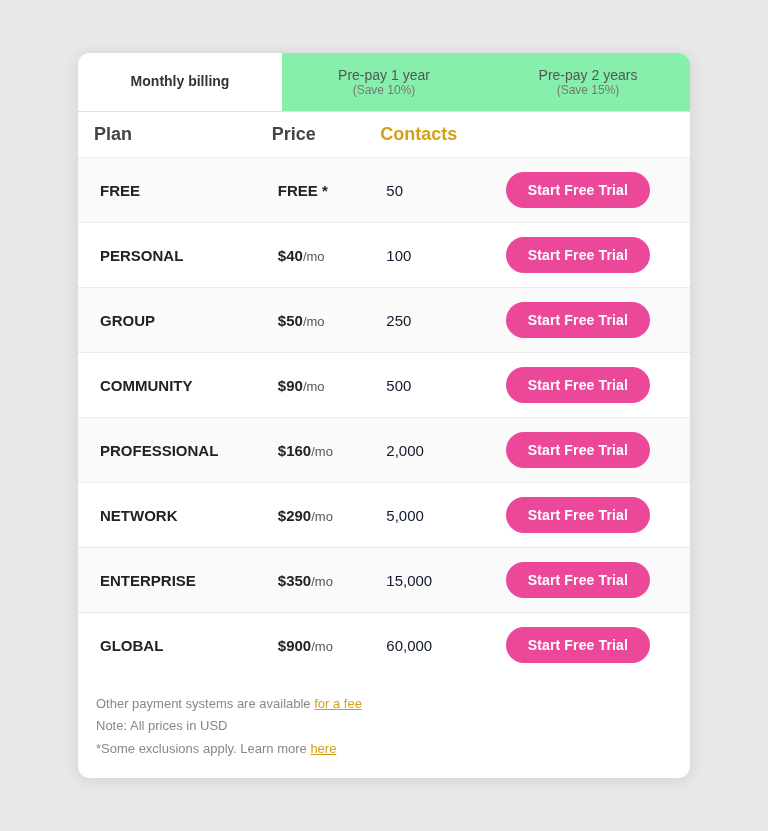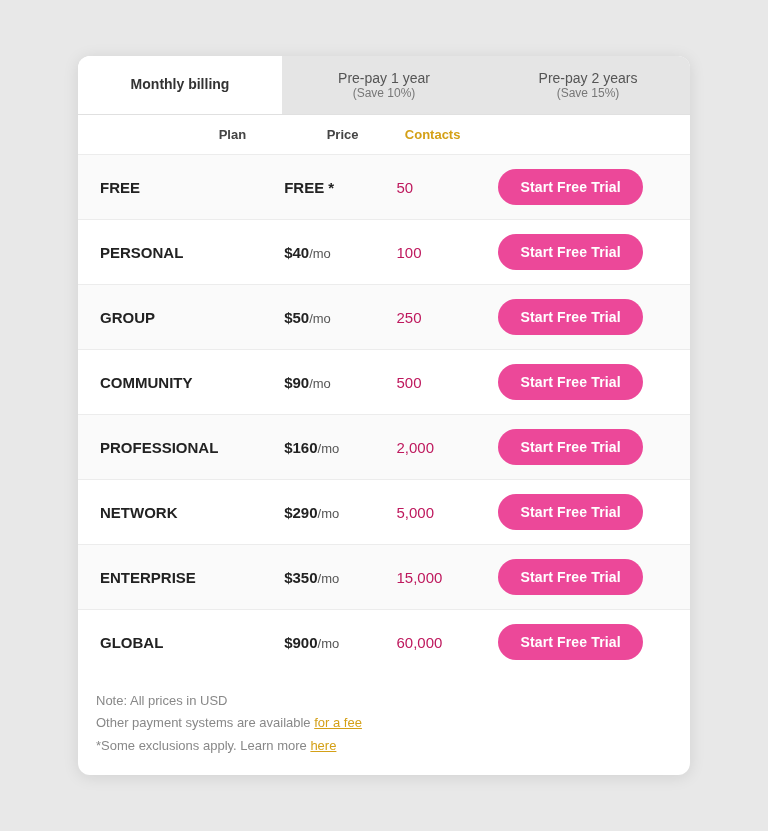--- a/index.html
+++ b/index.html
@@ -40,7 +40,7 @@
       border-bottom: 2px solid #fff;
     }
     .billing-tab:not(.active) {
-      background: #e5e5e5;
+      background: #86efac;
       color: #555;
     }
     .billing-tab .tab-save {

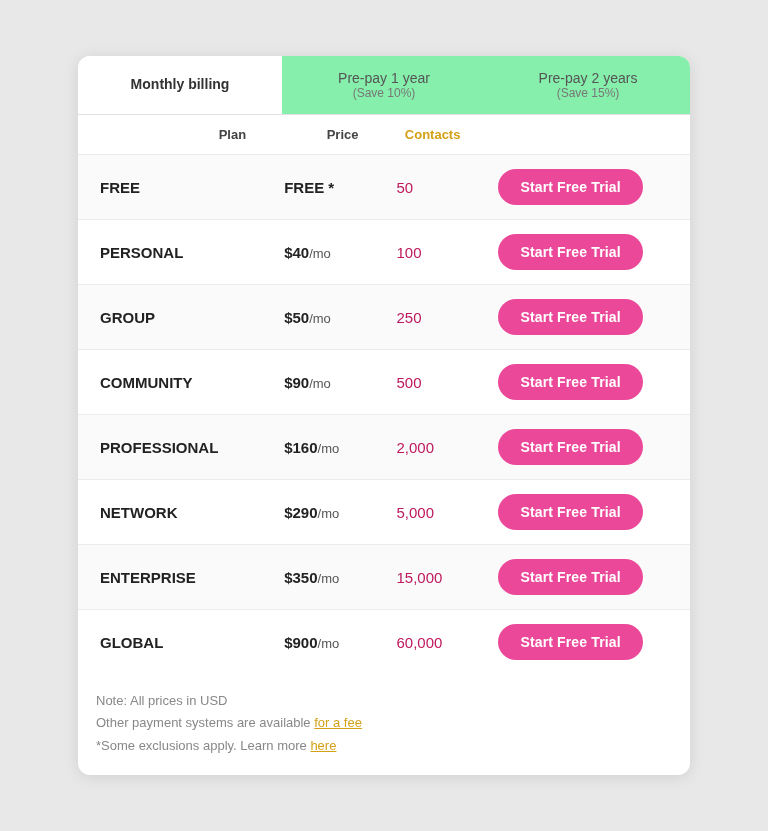--- a/index.html
+++ b/index.html
@@ -58,10 +58,10 @@
     }
     .pricing-table thead tr th {
       padding: 12px 16px;
-      font-size: 13px;
+      font-size: 18px;
       font-weight: 600;
       color: #444;
-      text-align: right;
+      text-align: left;
       background: #fff;
     }
     .pricing-table thead tr th.contacts-header {

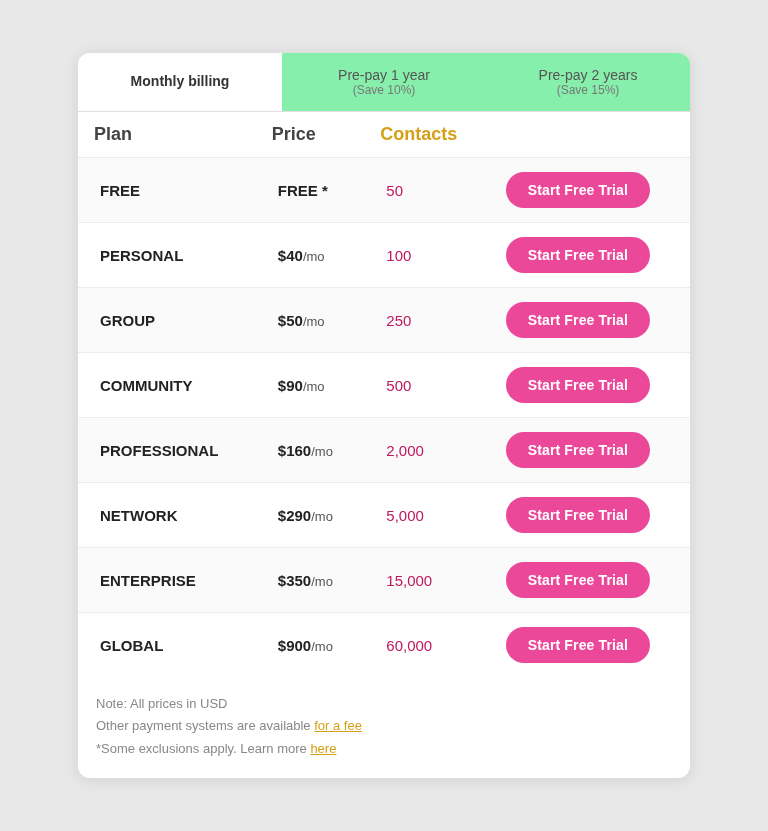--- a/index.html
+++ b/index.html
@@ -103,7 +103,7 @@
     }
     .contacts-cell {
       font-size: 15px;
-      color: #be185d;
+      color: #0f172a;
     }
     .btn-trial {
       background: #ec4899;

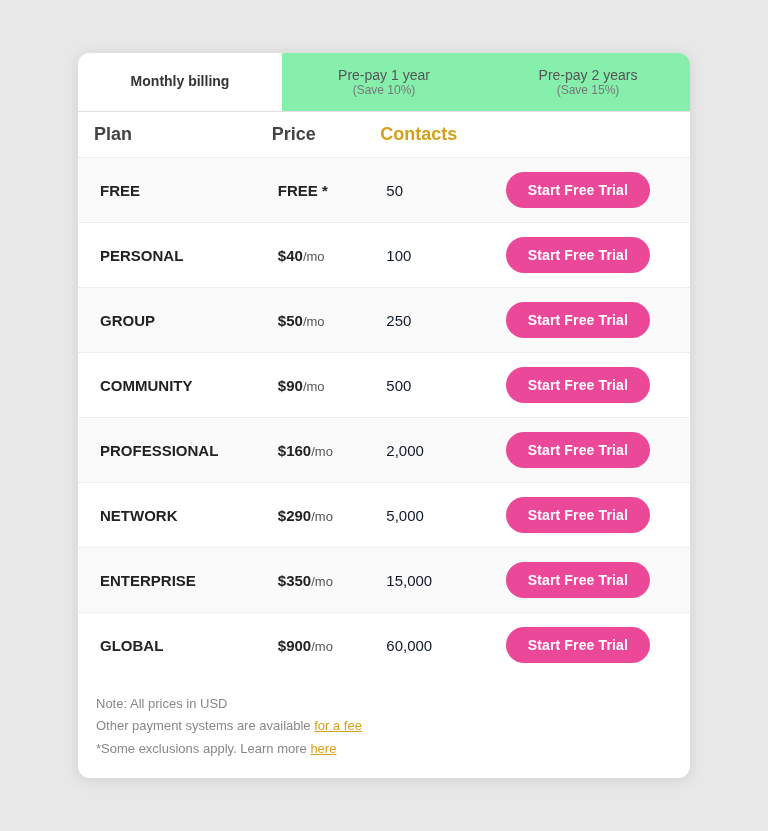--- a/index.html
+++ b/index.html
@@ -209,10 +209,10 @@
   </table>
 
   <div class="footer-notes">
-    <div>Note: All prices in USD</div>
     <div>
       <span>Other payment systems are available </span><a href="#">for a fee</a>
     </div>
+    <div>Note: All prices in USD</div>
     <div>
       <span>*Some exclusions apply. Learn more </span><a href="#">here</a>
     </div>

